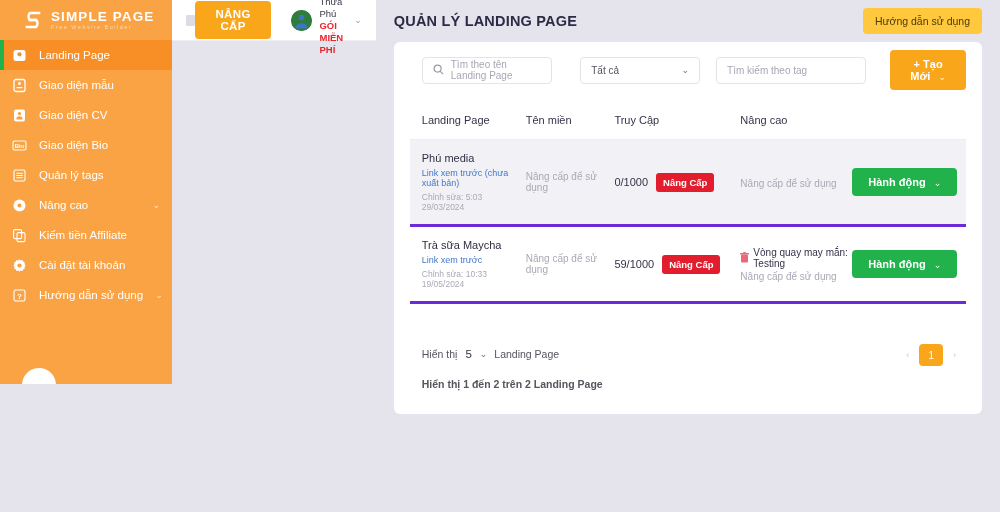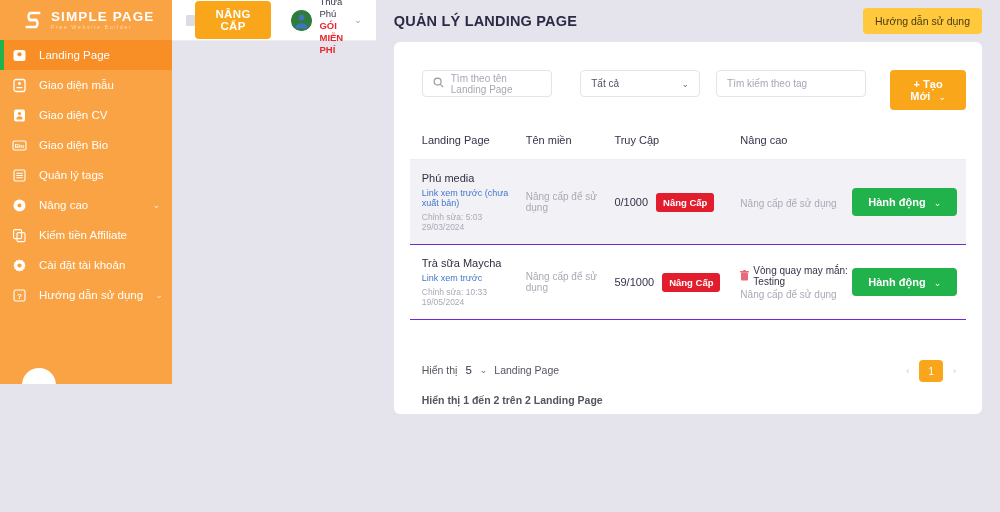--- a/index.html
+++ b/index.html
@@ -118,7 +118,7 @@
     height: 372px; position: relative;
   }
   .filters {
-    display: flex; align-items: flex-start; padding-top: 28px; gap: 12px;
+    display: flex; align-items: center; padding-top: 8px; gap: 12px;
   }
   .inp {
     height: 27px; border: 1px solid #e3e3ea; border-radius: 4px;

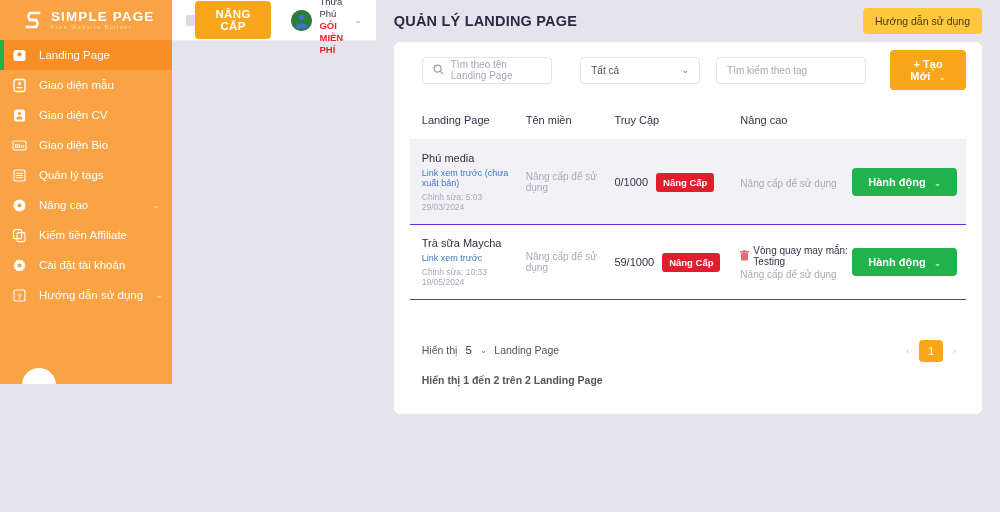--- a/index.html
+++ b/index.html
@@ -148,7 +148,7 @@
   }
   table.lp td {
     padding: 12px 0; vertical-align: middle;
-    border-bottom: 1px solid #6d28d9;
+    border-bottom: 3px solid #6d28d9;
   }
   tr.row-hl td { background: #f2f2f6; }
   .c1 { width: 160px; padding-left: 12px !important; }

